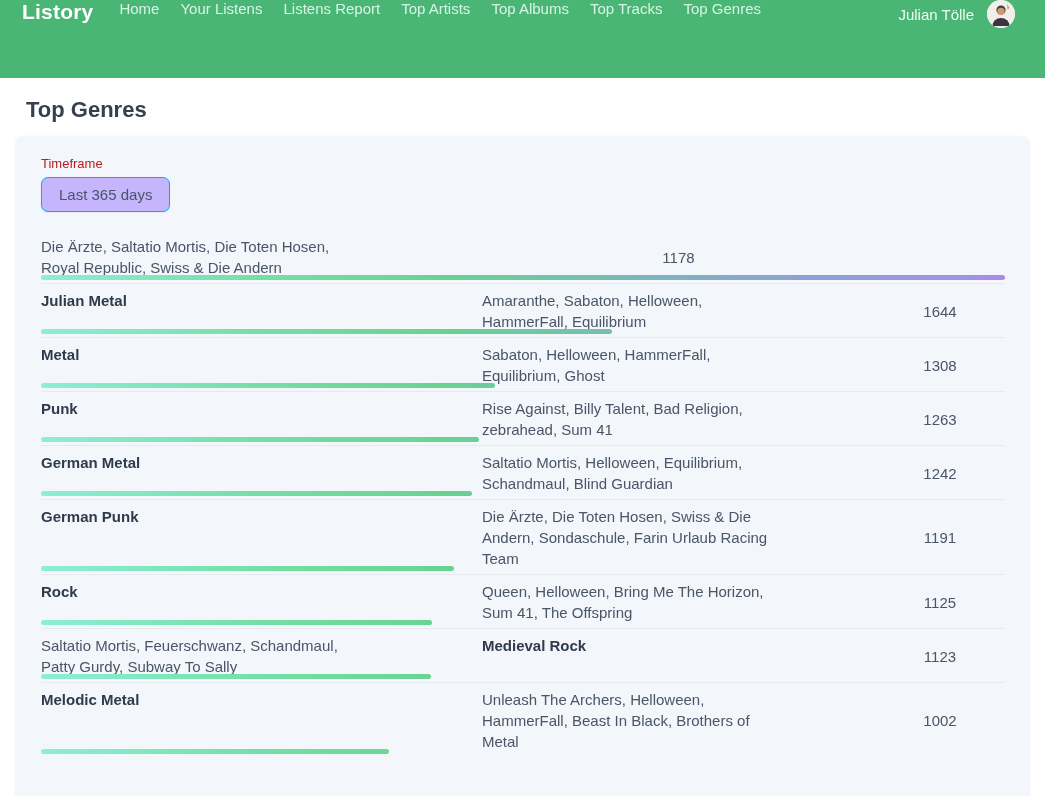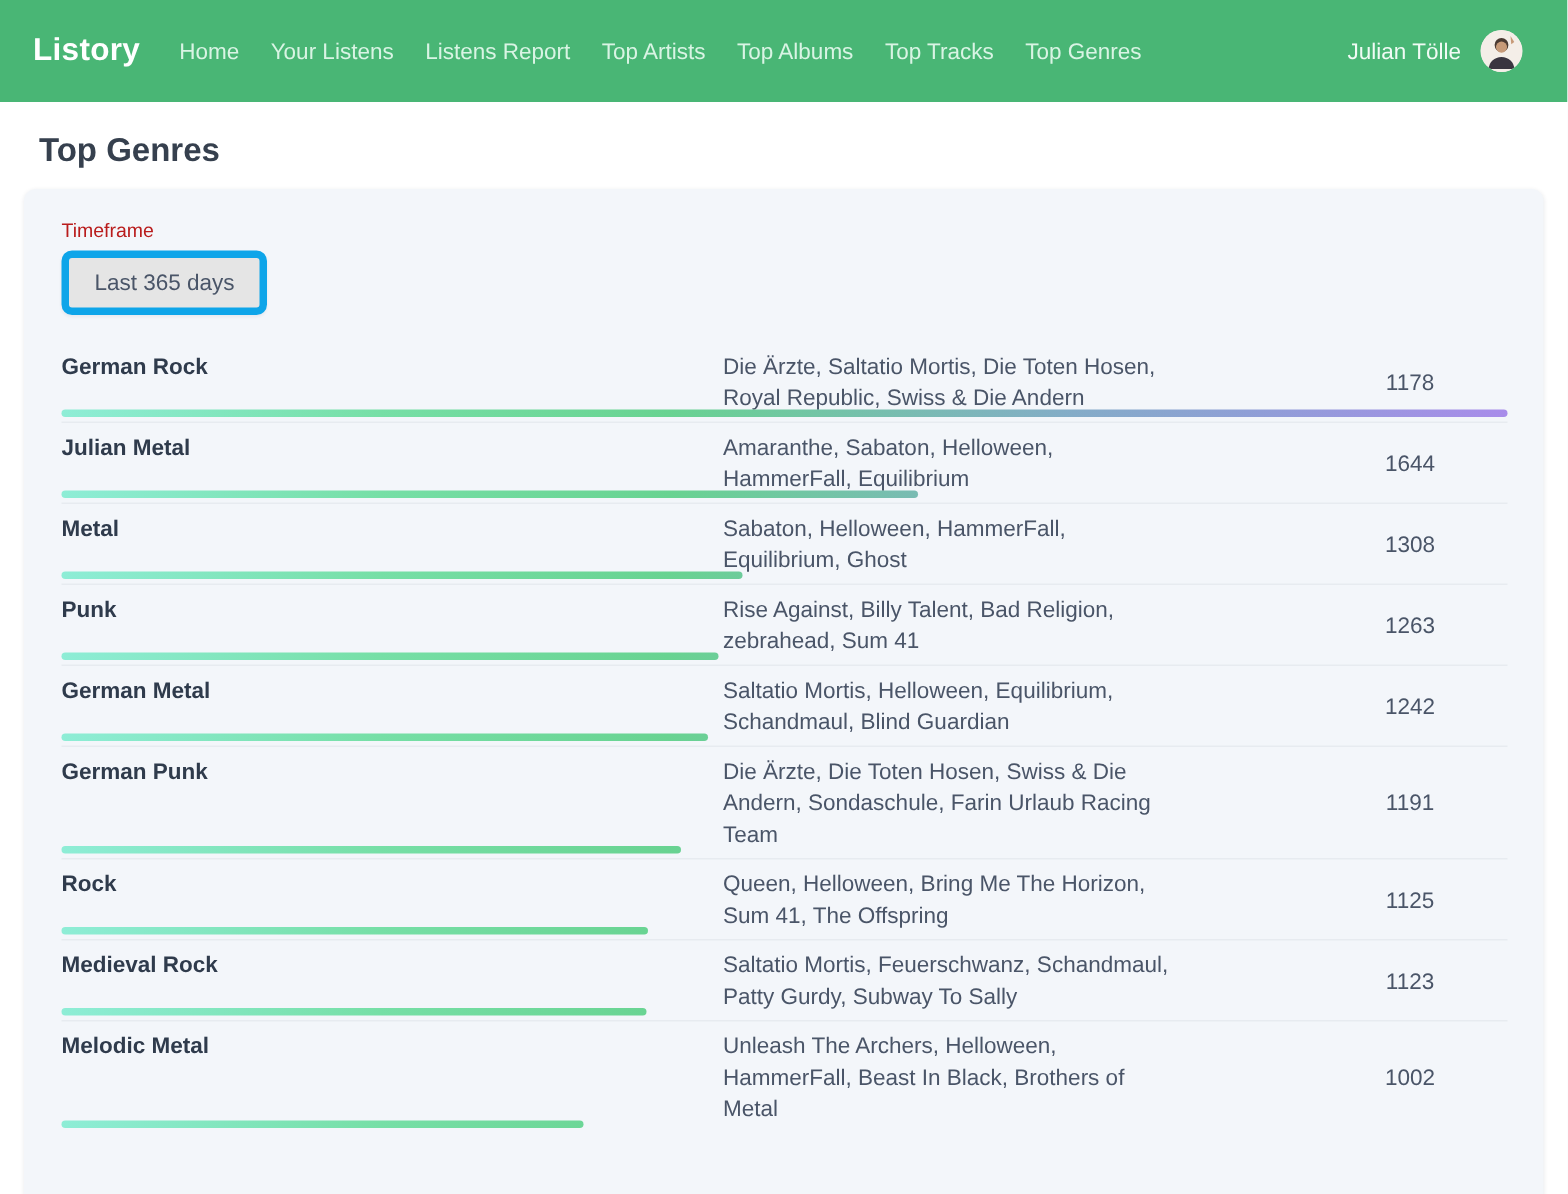--- a/index.html
+++ b/index.html
@@ -7,7 +7,7 @@
               font-family:"Liberation Sans", sans-serif; }
 
   
-  .header { height:68px; background:#49b675; display:flex; align-items:center; padding:0 30px 0 22px; }
+  .header { height:78px; background:#49b675; display:flex; align-items:flex-start; padding:0 30px 0 22px; }
   .brand { color:#ffffff; font-size:21px; font-weight:700; letter-spacing:.2px; text-decoration:none; margin-right:26px; cursor:pointer; }
   .nav { display:flex; align-items:center; gap:21px; }
   .nav-item { color:#d9f4e4; font-size:15px; text-decoration:none; cursor:pointer; white-space:nowrap; }

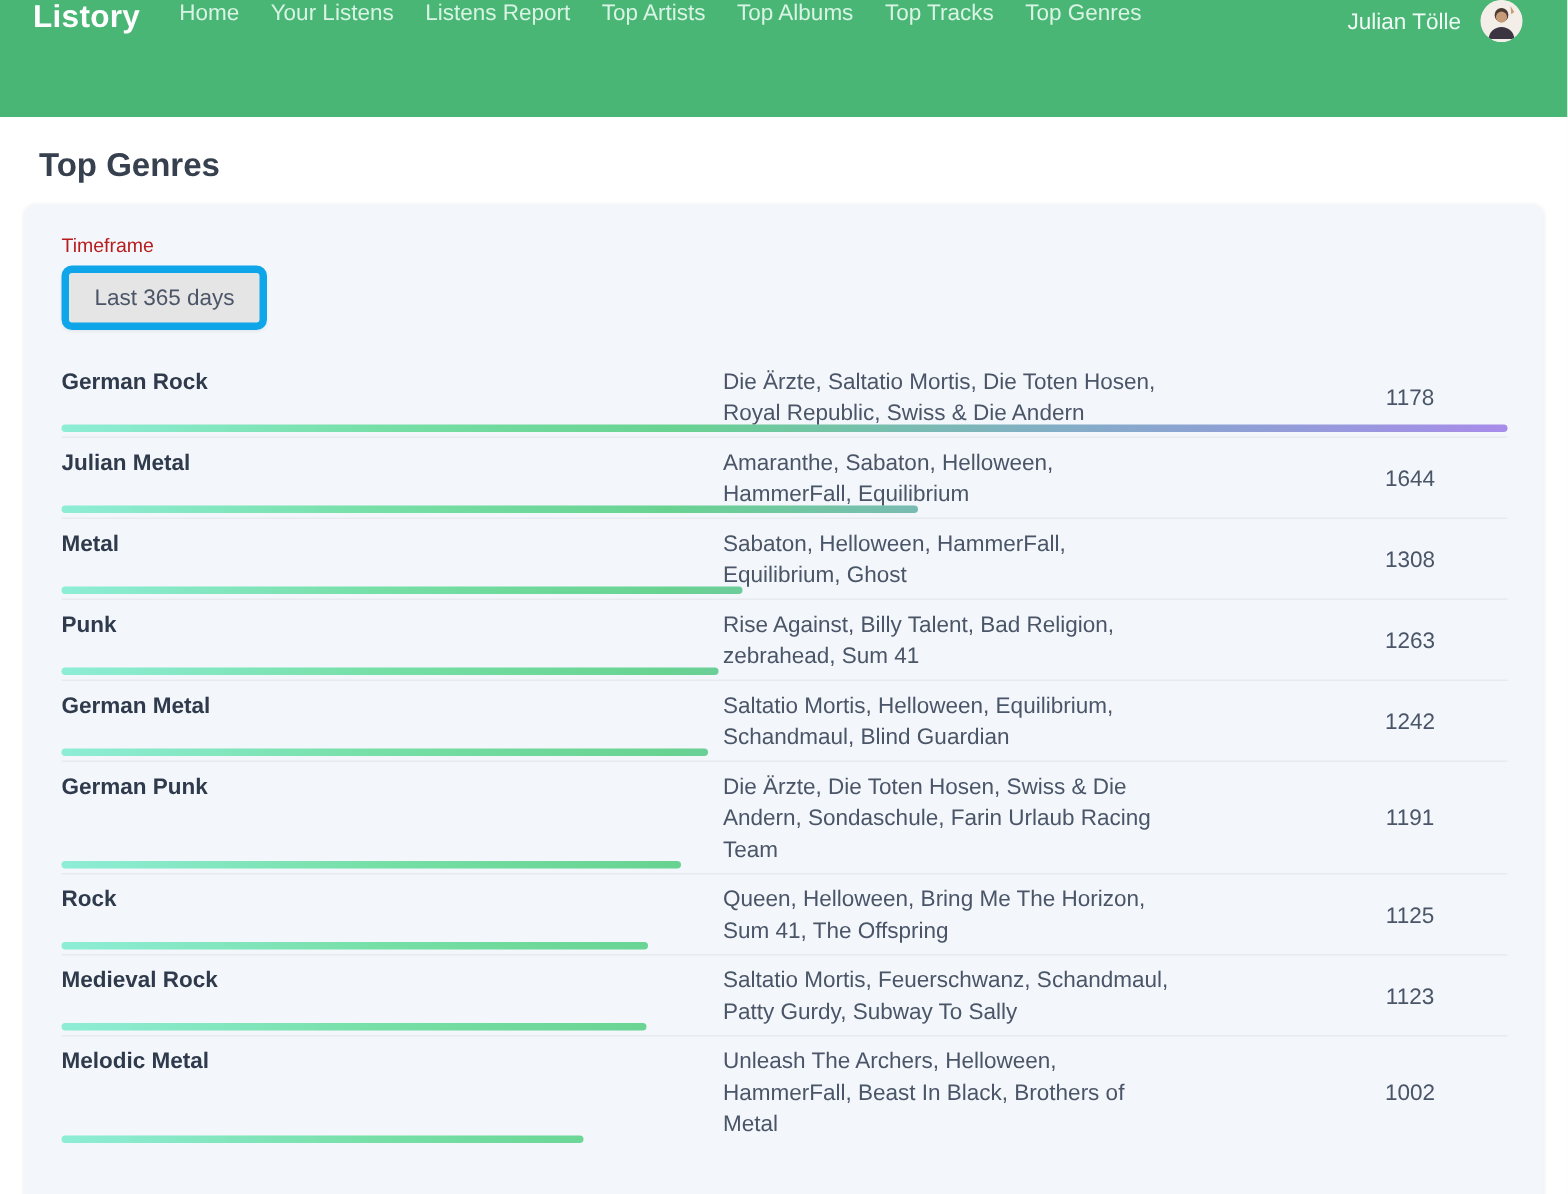--- a/index.html
+++ b/index.html
@@ -24,7 +24,7 @@
           padding:20px 24px 28px 25px; min-height:760px; }
 
   .tf-label { color:#b91c1c; font-size:13px; margin-bottom:6px; }
-  .tf-button { display:inline-block; background:#e5e5e5; border:5px solid #0ea5e9; border-radius:7px;
+  .tf-button { display:inline-block; background:#c4b5fd; border:1px solid #0ea5e9; border-radius:7px;
                padding:8px 17px; font-size:15px; color:#4a5568; cursor:pointer;
                box-shadow:0 1px 2px rgba(30,40,60,.06); font-family:inherit; }
 

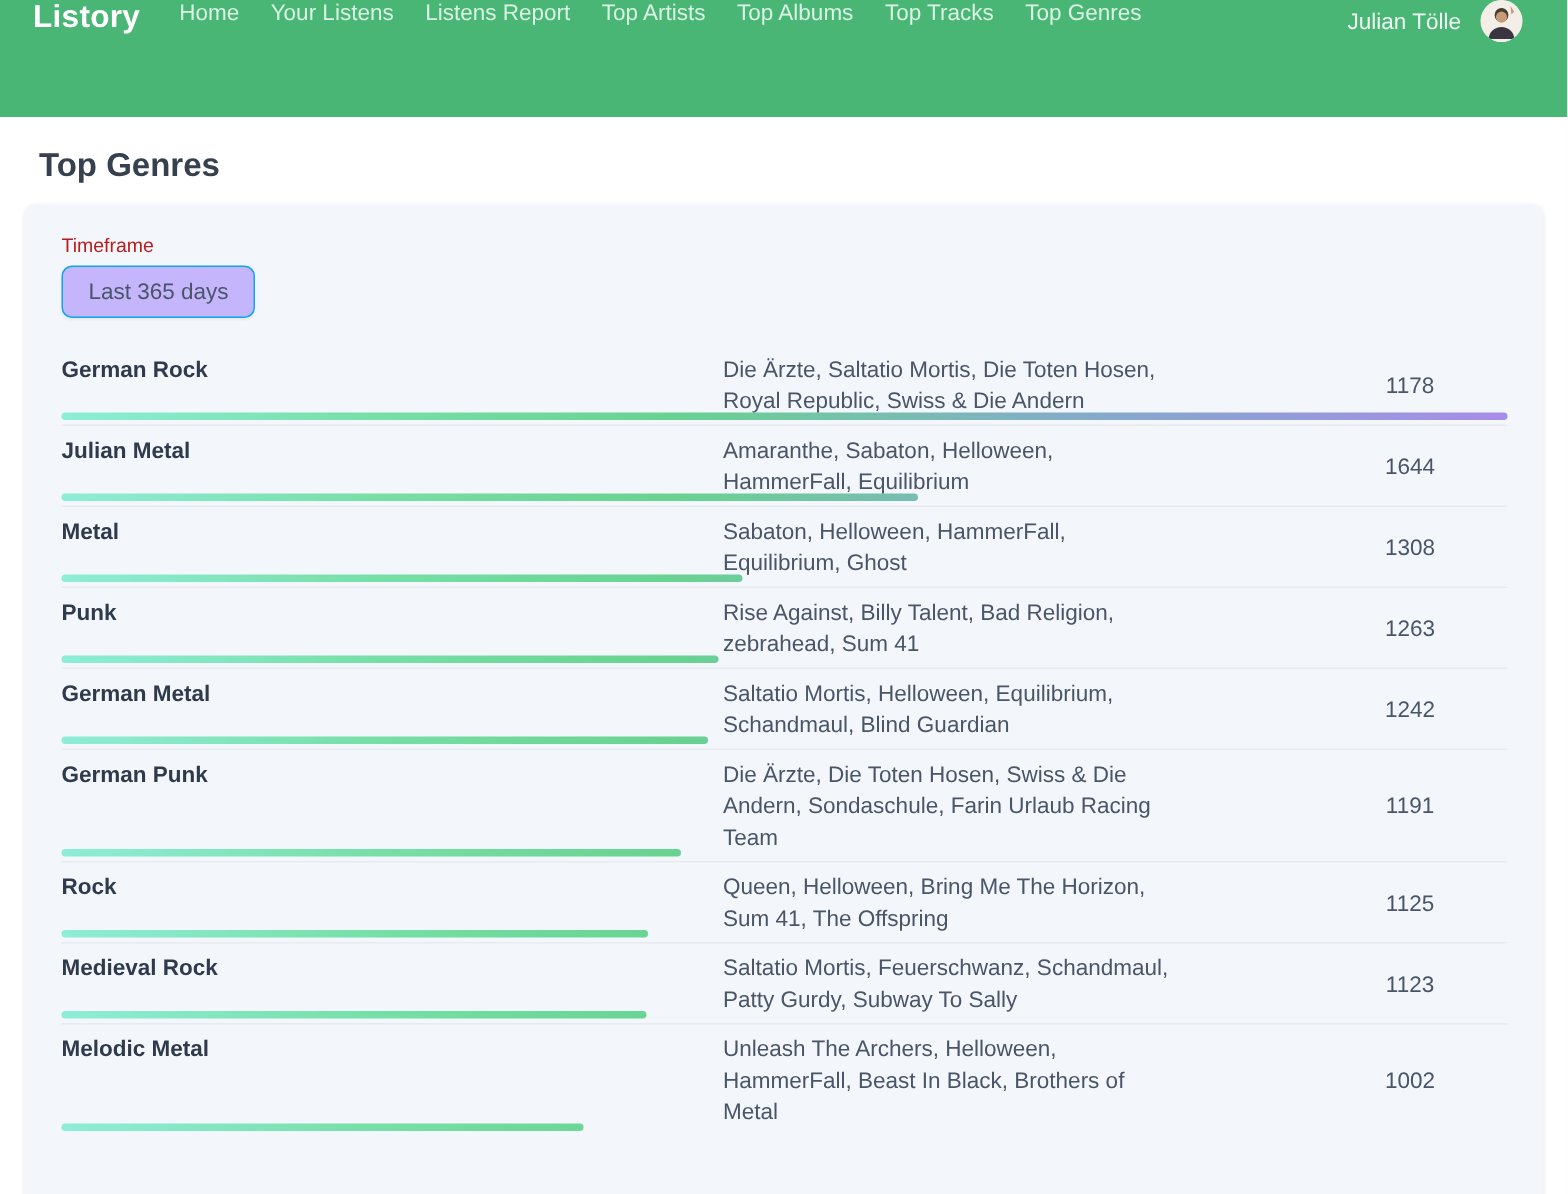--- a/index.html
+++ b/index.html
@@ -79,7 +79,6 @@
 
     <div class="table">
         <div class="row">
-          <div class="cell genre">German Rock</div>
           <div class="cell artists">
             <div class="artists-inner">Die Ärzte, Saltatio Mortis, Die Toten Hosen, Royal Republic, Swiss &amp; Die Andern</div>
           </div>

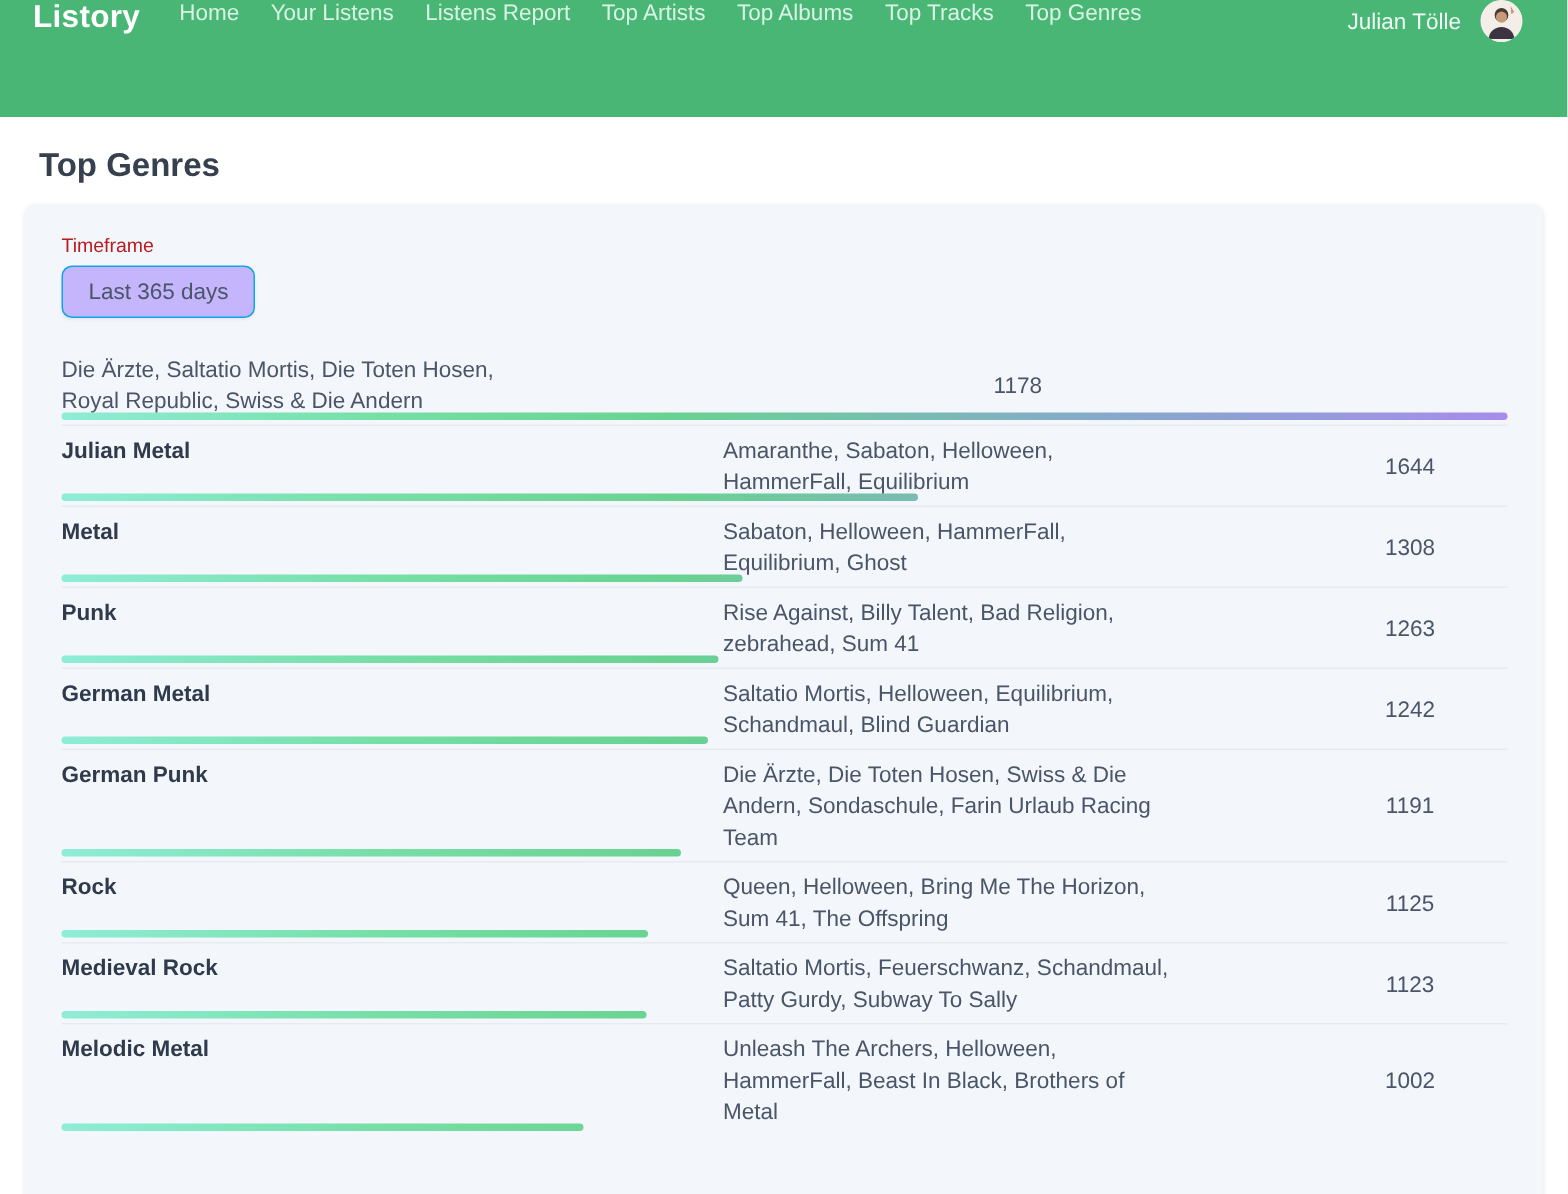--- a/index.html
+++ b/index.html
@@ -134,10 +134,10 @@
           <div class="bar" style="width: 40.5113%; background-size: 246.844% 100%;"></div>
         </div>
         <div class="row">
-          <div class="cell genre">Medieval Rock</div>
           <div class="cell artists">
             <div class="artists-inner">Saltatio Mortis, Feuerschwanz, Schandmaul, Patty Gurdy, Subway To Sally</div>
           </div>
+          <div class="cell genre">Medieval Rock</div>
           <div class="cell count">1123</div>
           <div class="bar" style="width: 40.4393%; background-size: 247.284% 100%;"></div>
         </div>

